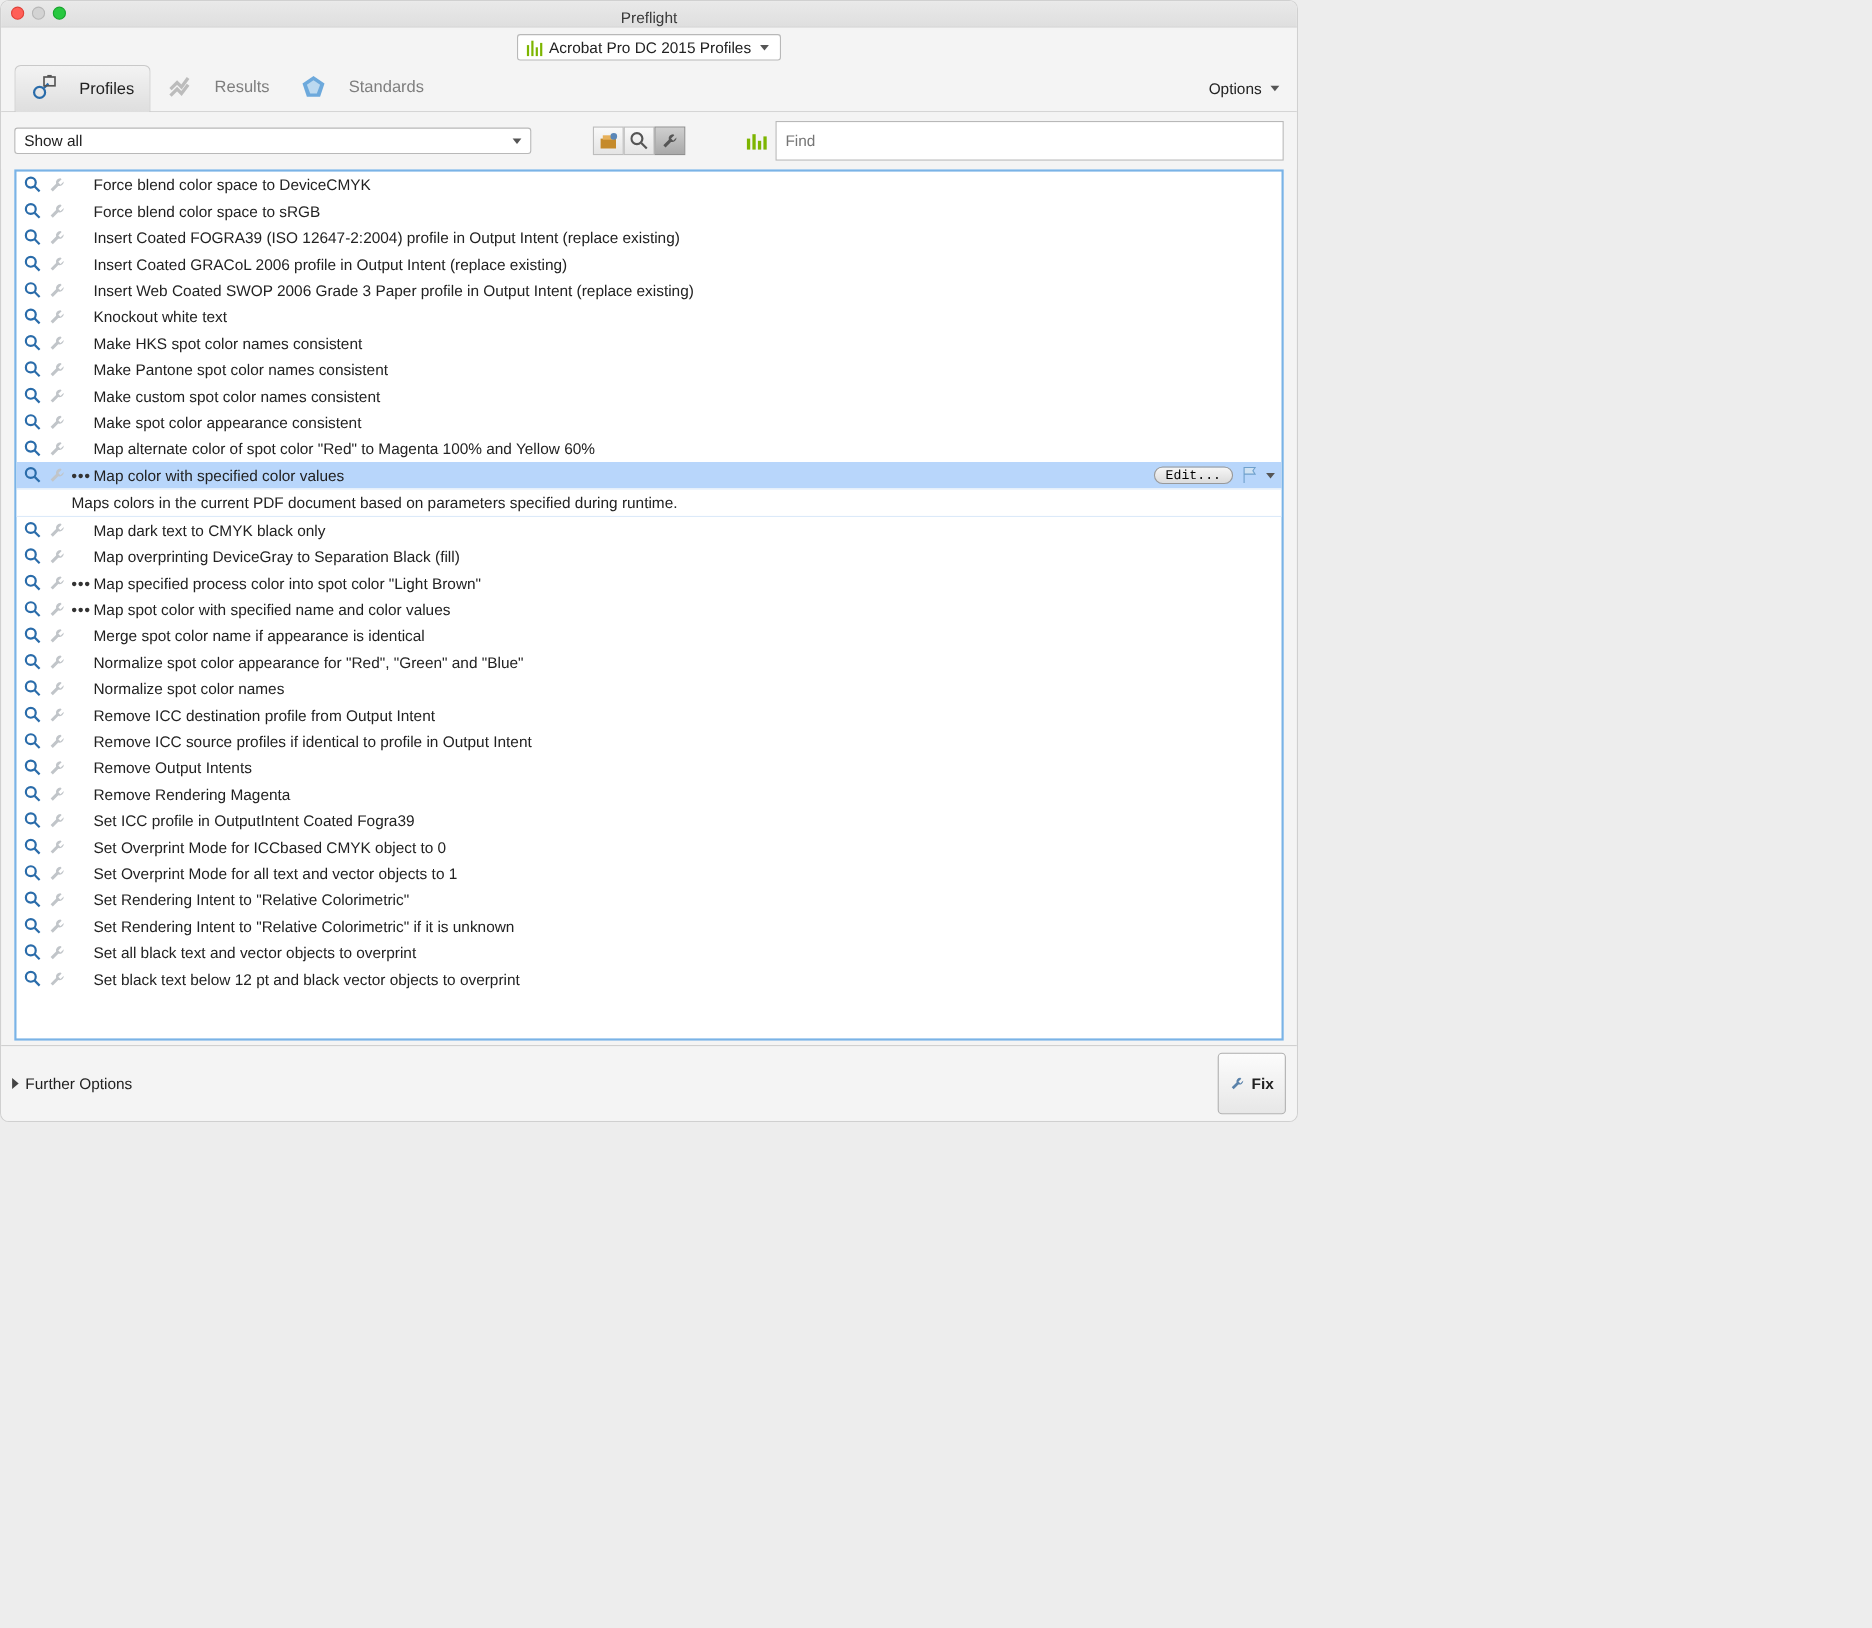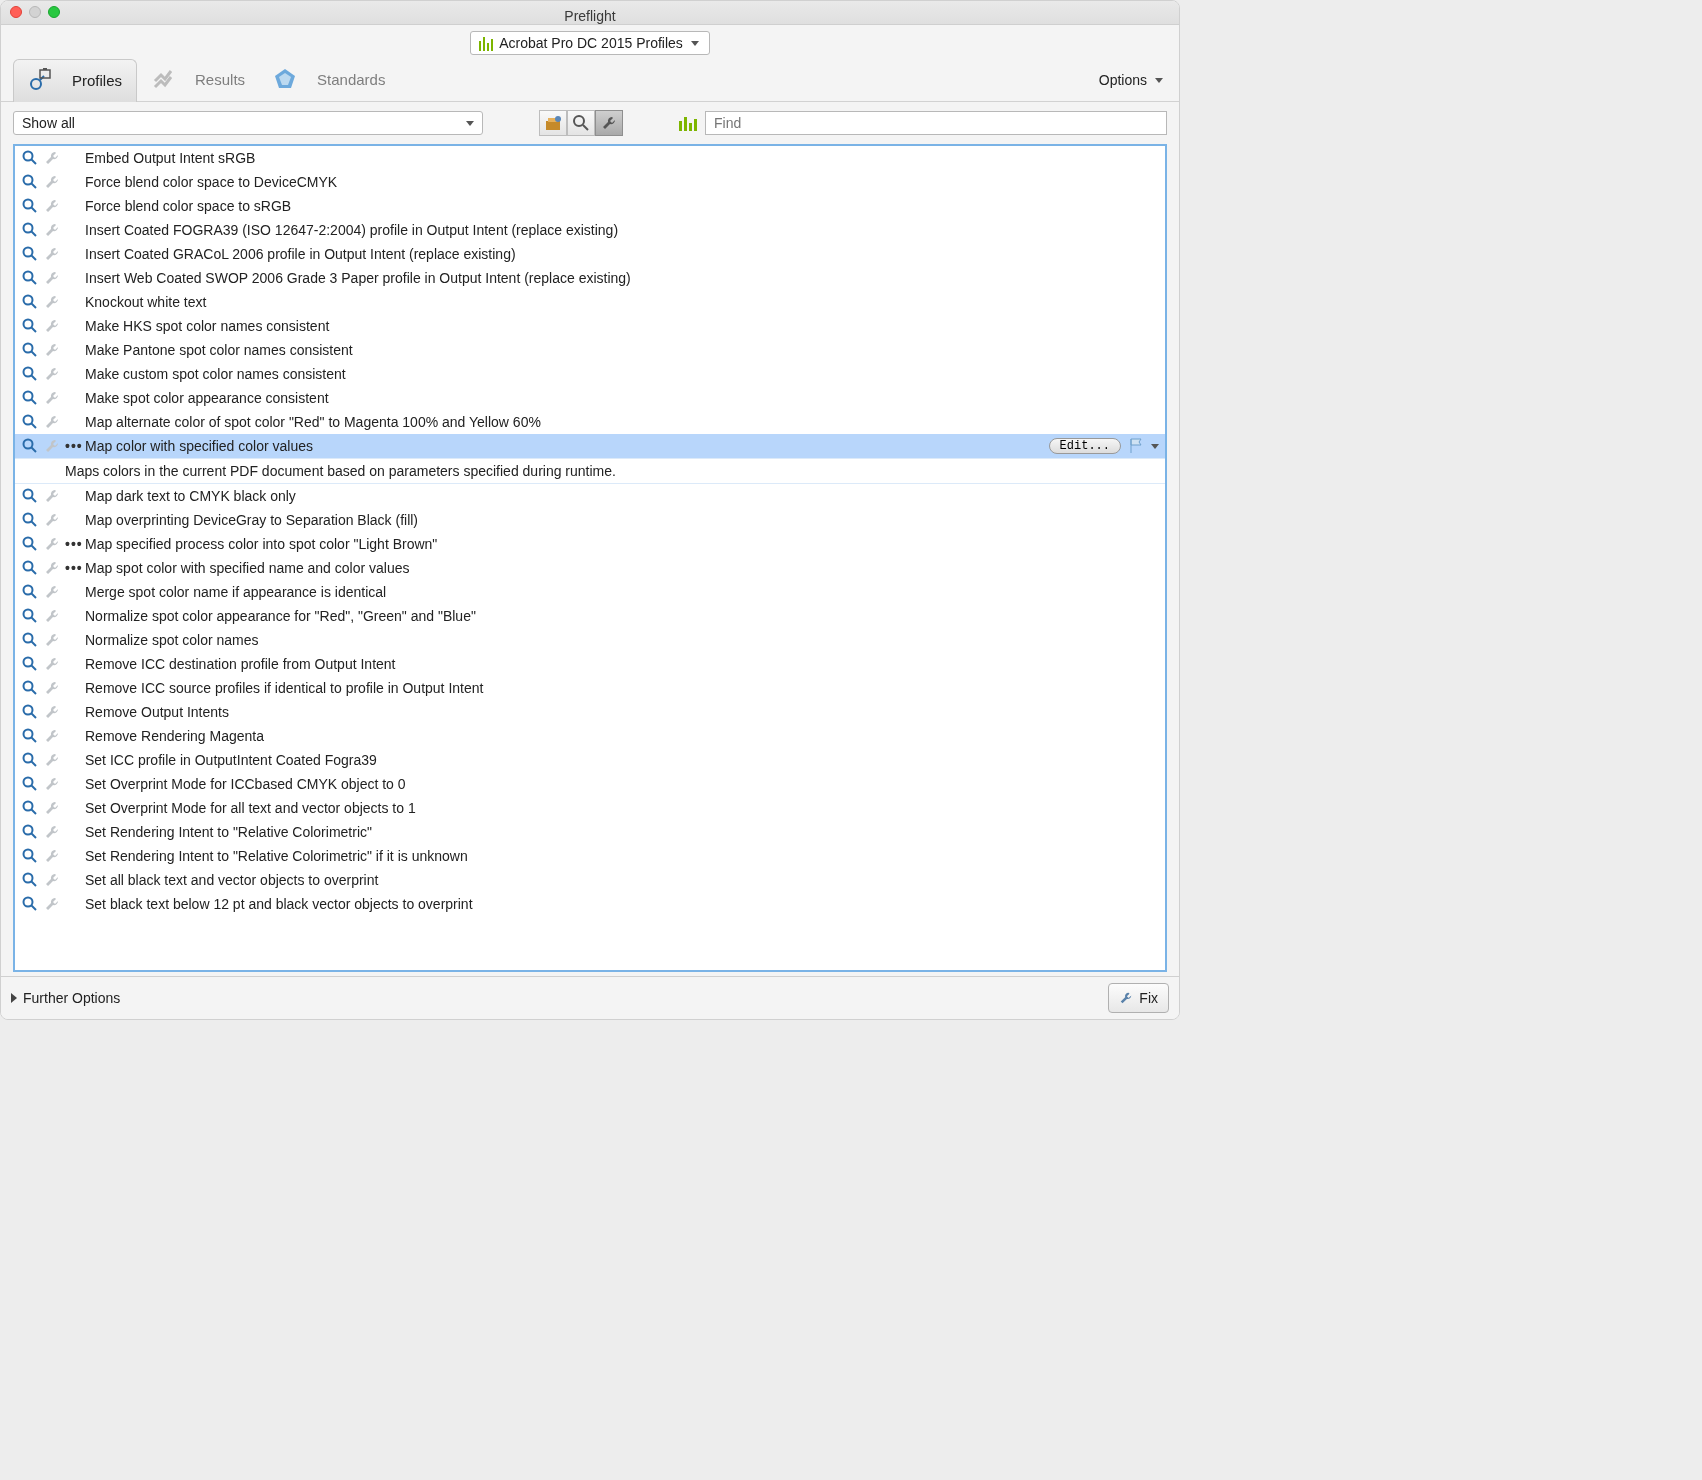--- a/index.html
+++ b/index.html
@@ -129,7 +129,7 @@
   .tool-group { display:flex; }
   .find-input {
     flex: 1;
-    height: 24px;
+    height: 36px;
     border: 1px solid #b8b8b8;
     background: #fff;
     padding: 0 8px;

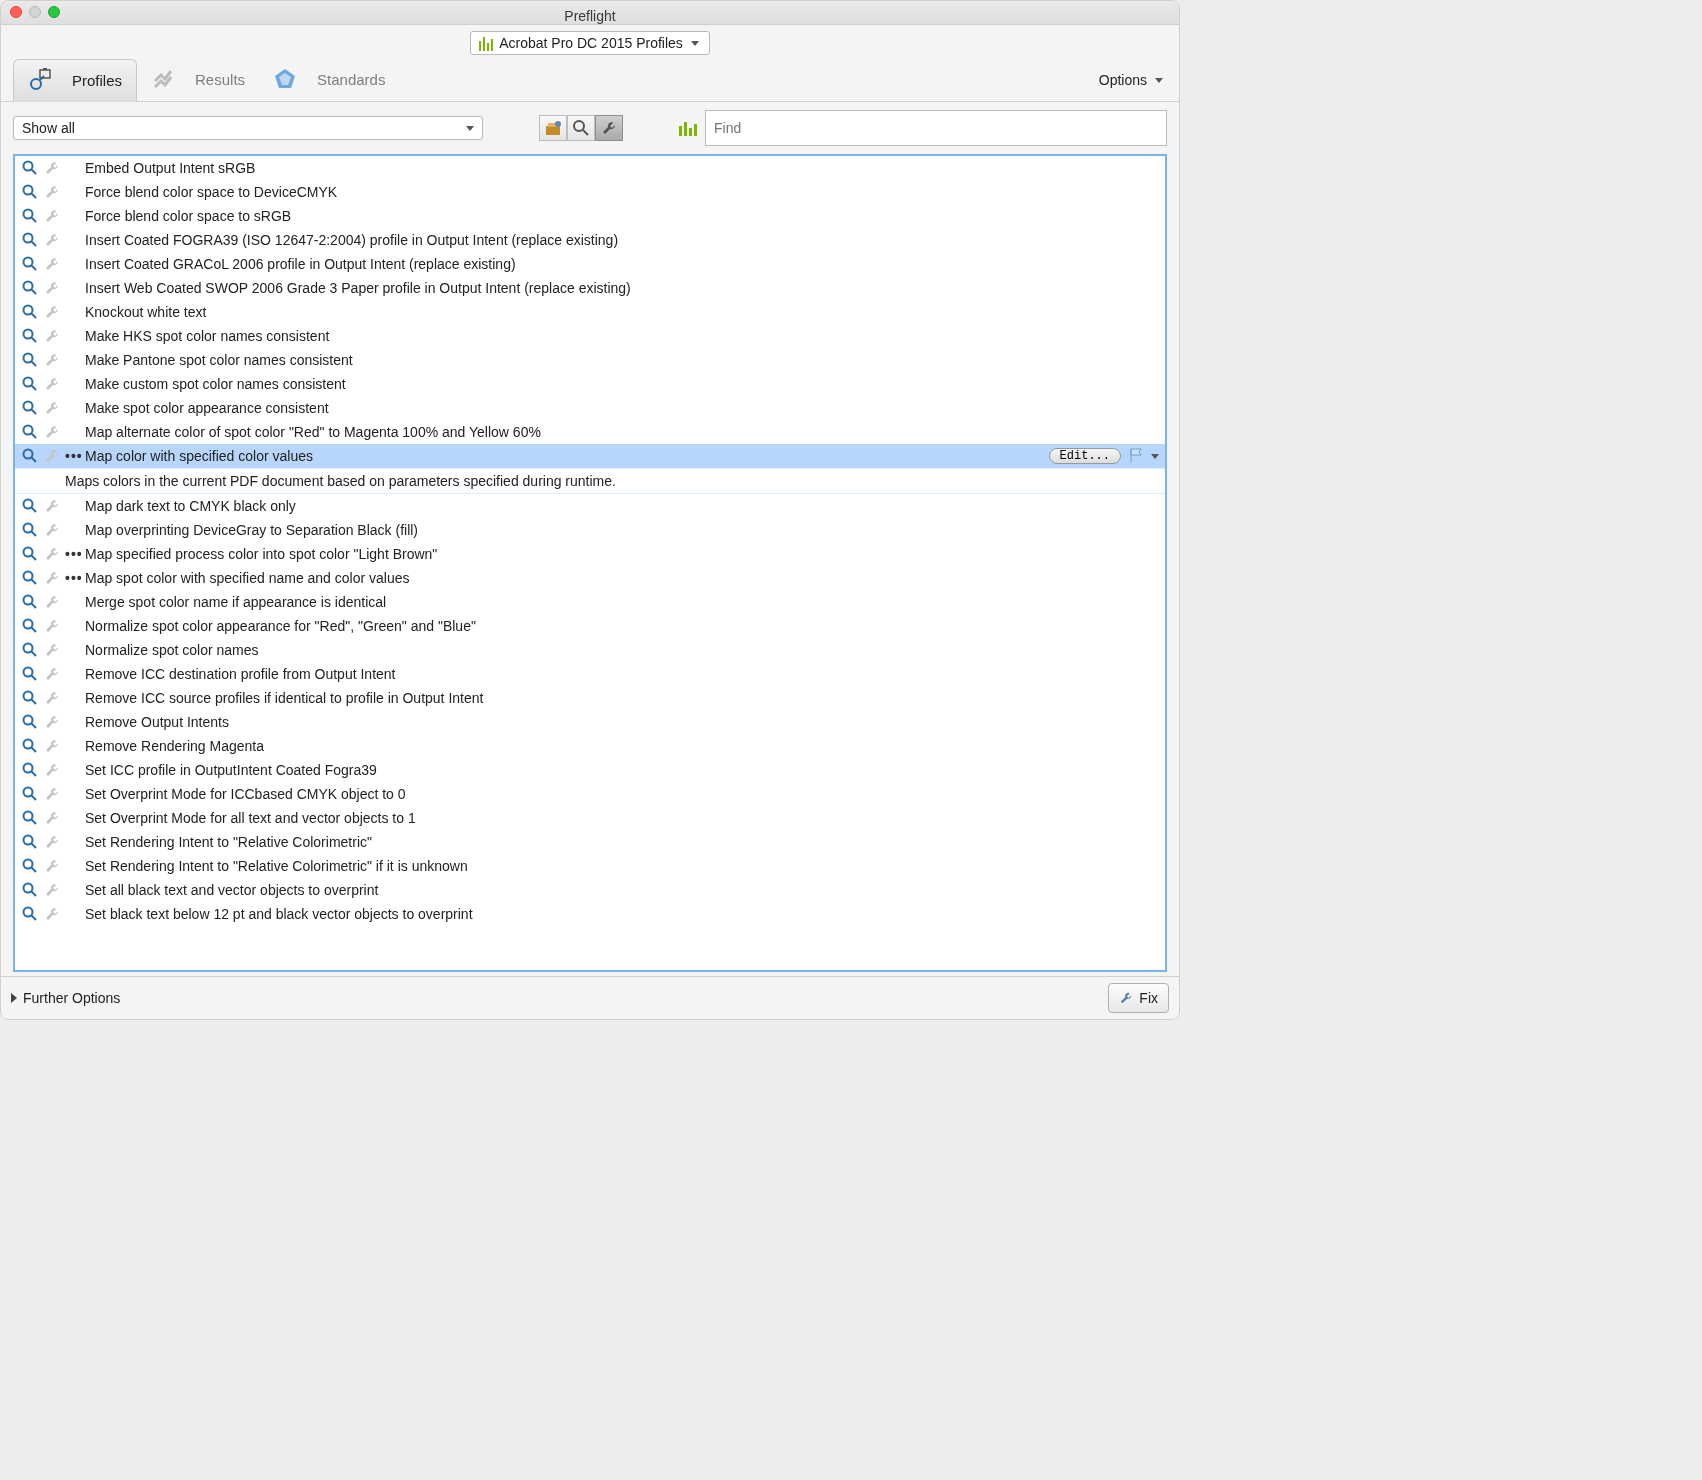--- a/index.html
+++ b/index.html
@@ -337,21 +337,6 @@
             </svg>
           </span>
           <span class="dots"></span>
-          <span class="label">Embed Output Intent sRGB</span>
-        </div>
-        <div class="row">
-          <span class="i1 mag blue">
-            <svg width="16" height="16" viewBox="0 0 16 16">
-              <circle cx="6" cy="6" r="4.5" fill="none" stroke="#2a6caa" stroke-width="2"></circle>
-              <line x1="9.5" y1="9.5" x2="14" y2="14" stroke="#2a6caa" stroke-width="2"></line>
-            </svg>
-          </span>
-          <span class="i2 wrench">
-            <svg width="16" height="16" viewBox="0 0 16 16">
-              <path d="M11 2a4 4 0 0 0-4 5L2 12l2 2 5-5a4 4 0 0 0 5-4l-3 3-2-2 3-3z" fill="#c1c5c9"></path>
-            </svg>
-          </span>
-          <span class="dots"></span>
           <span class="label">Force blend color space to DeviceCMYK</span>
         </div>
         <div class="row">

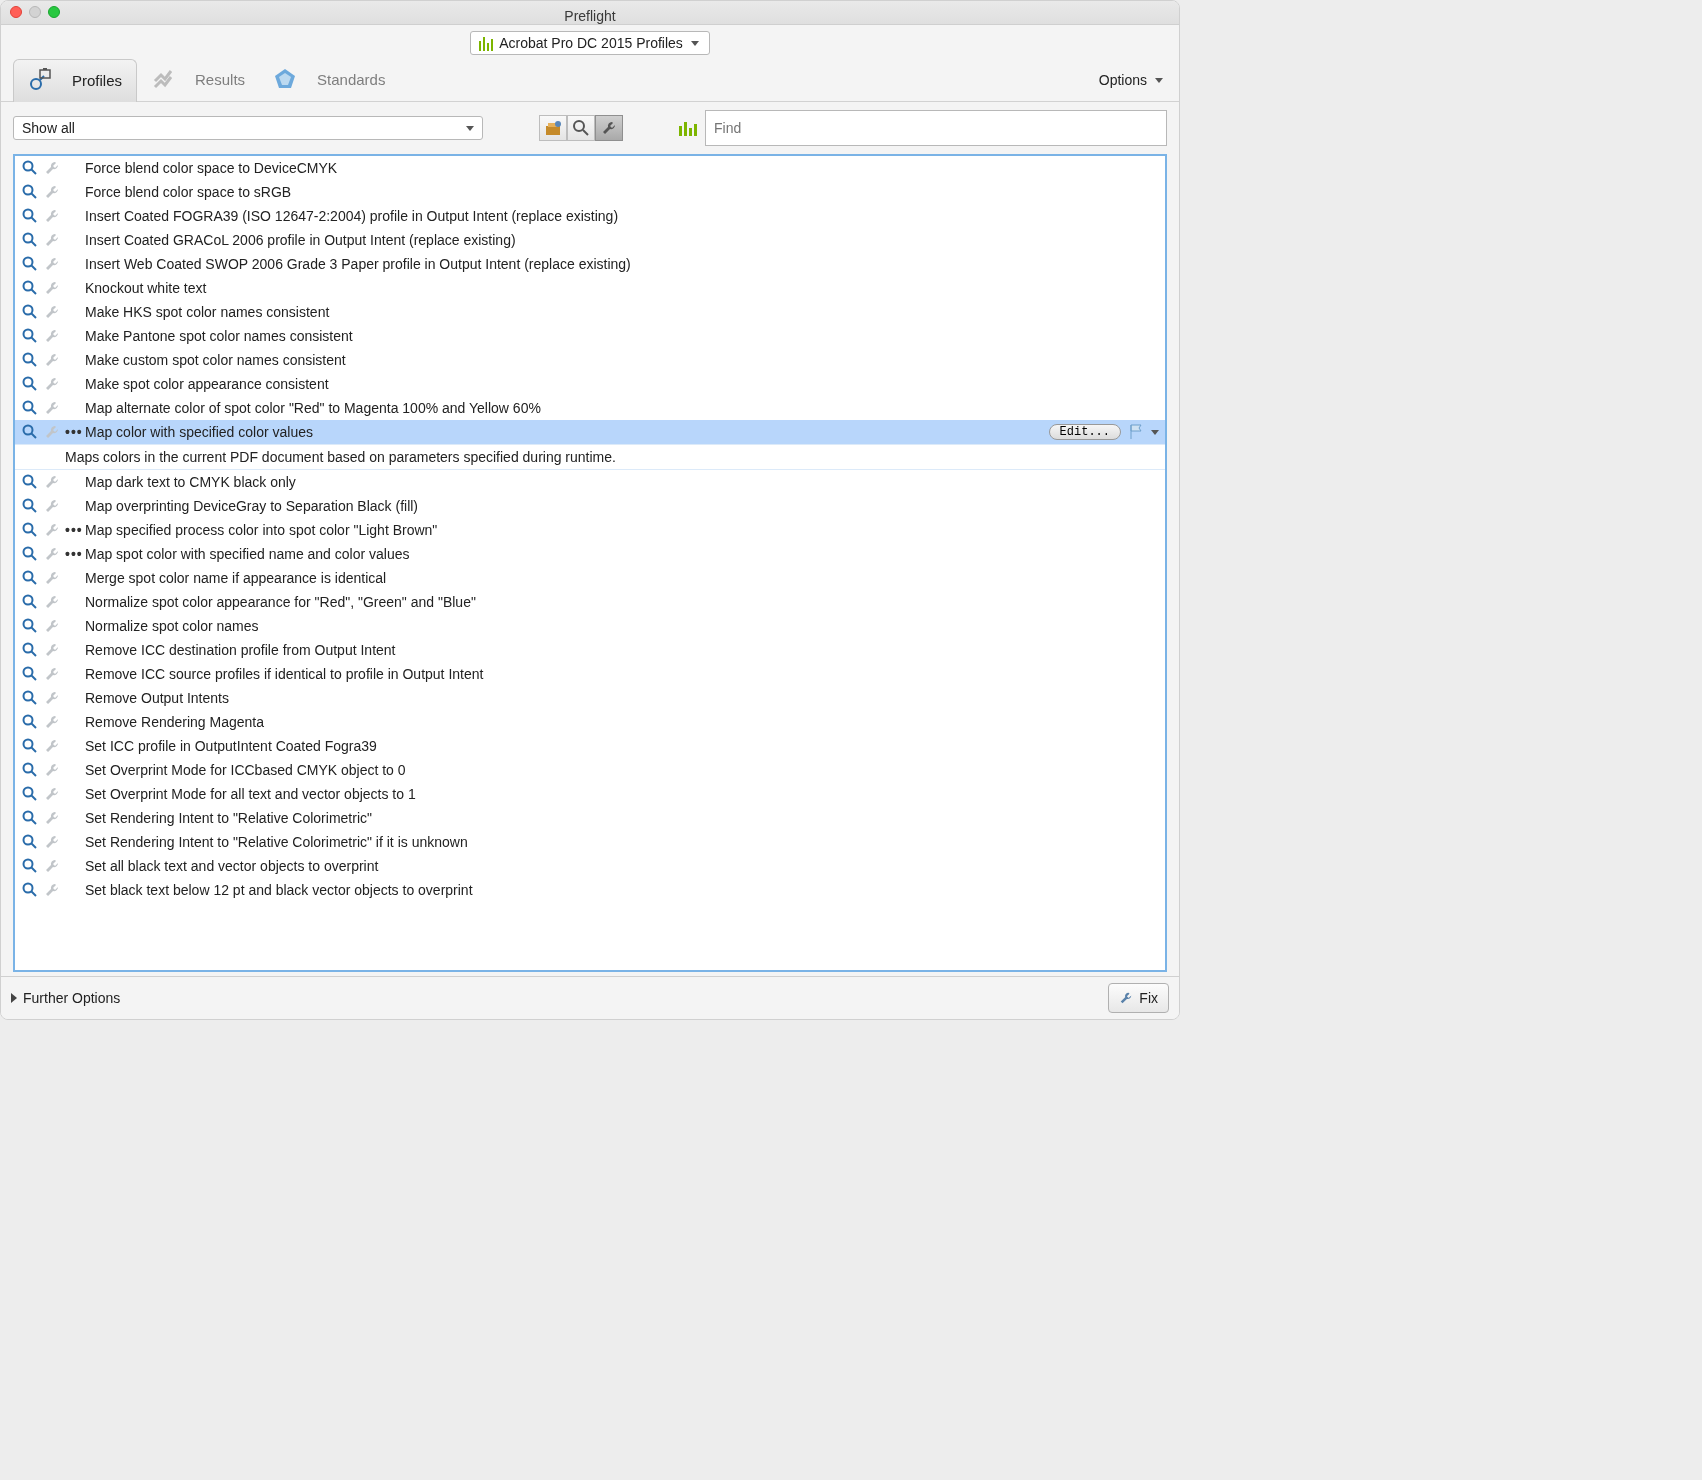--- a/index.html
+++ b/index.html
@@ -213,9 +213,10 @@
     background: linear-gradient(#fcfcfc,#e7e7e7);
     border:1px solid #b0b0b0;
     border-radius:4px;
-    padding: 6px 10px;
+    padding: 19px 10px;
     display:flex;align-items:center;gap:6px;
     cursor:pointer;
+    font-weight:bold;
   }
 
   

